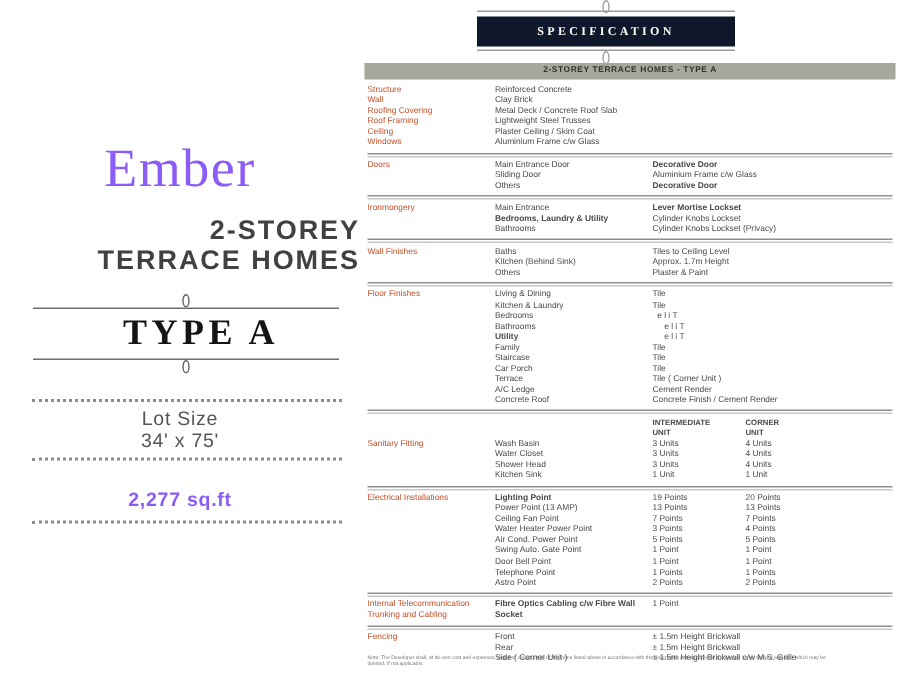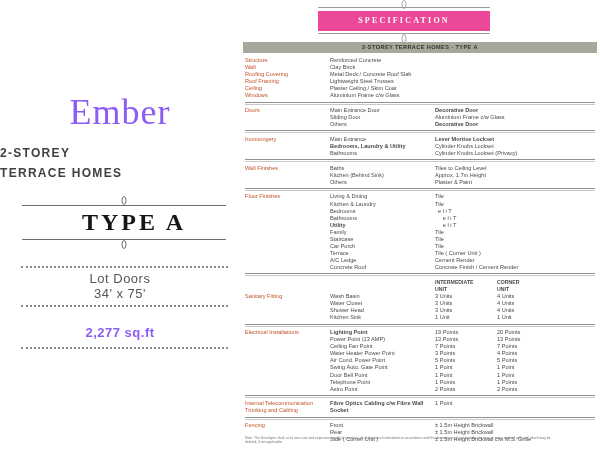--- a/index.html
+++ b/index.html
@@ -35,7 +35,7 @@
   #spec-panel { position:absolute; left:243px; top:0; width:354px; height:452px; }
   .orn-line { border-top:1px solid #9b9b9b; height:0; left:75px; width:172px; }
   .ol-top { top:7px; } .ol-bottom { top:33px; }
-  .title-box { top:11px; left:75px; width:172px; height:20px; background:#ec4899;
+  .title-box { top:11px; left:75px; width:172px; height:20px; background:#0f172a;
                color:#fdfbf7; text-align:center; line-height:20px;
                font-family:"Liberation Serif", serif; font-weight:700;
                font-size:8px; letter-spacing:2.2px; }

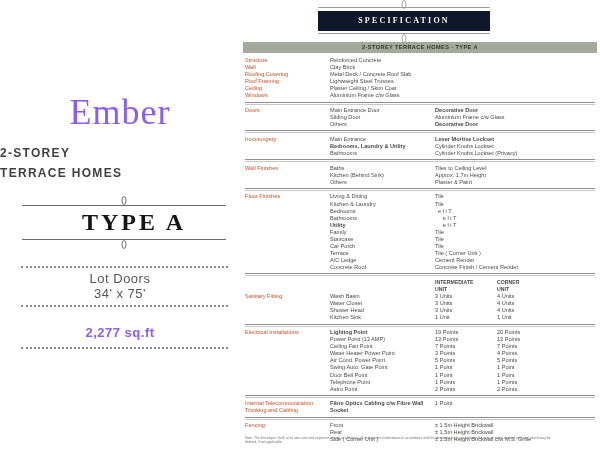--- a/index.html
+++ b/index.html
@@ -13,8 +13,8 @@
   .logo { top:90px; left:0; width:240px; text-align:center;
           font-family:"Liberation Serif", serif; font-size:36px; line-height:44px;
           color:#8b5cf6; letter-spacing:1px; }
-  .subtitle { top:144px; left:0; width:240px; text-align:left;
-              font-size:12px; line-height:19.5px; letter-spacing:1.3px;
+  .subtitle { top:144px; left:0; width:240px; text-align:right;
+              font-size:18px; line-height:19.5px; letter-spacing:1.3px;
               color:#414042; font-weight:600; white-space:pre-line; }
   .hline { border-top:1px solid #6d6e70; height:0; }
   .type-line-top { top:205px; left:22px; width:204px; }

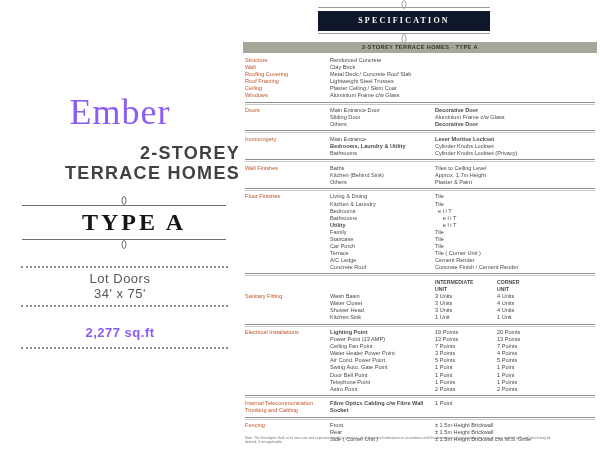--- a/index.html
+++ b/index.html
@@ -81,7 +81,7 @@
     </div>
 
     <div class="abs dotted d1"></div>
-    <div class="abs panel-text lot-label">Lot Doors</div>
+    <div class="abs panel-text lot-label">Lot Size</div>
     <div class="abs panel-text lot-value">34' x 75'</div>
     <div class="abs dotted d2"></div>
     <div class="abs panel-text built-value">2,277 sq.ft</div>

